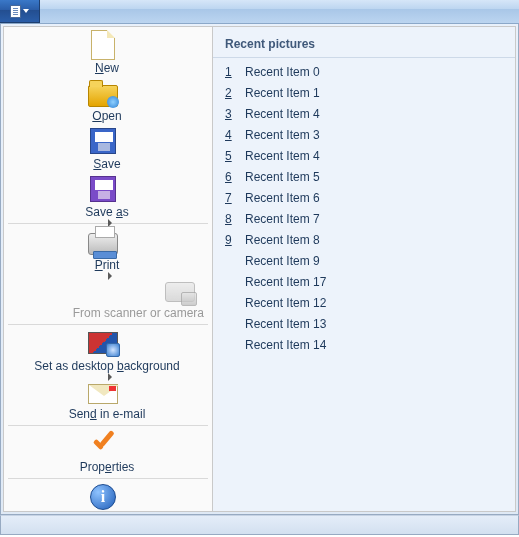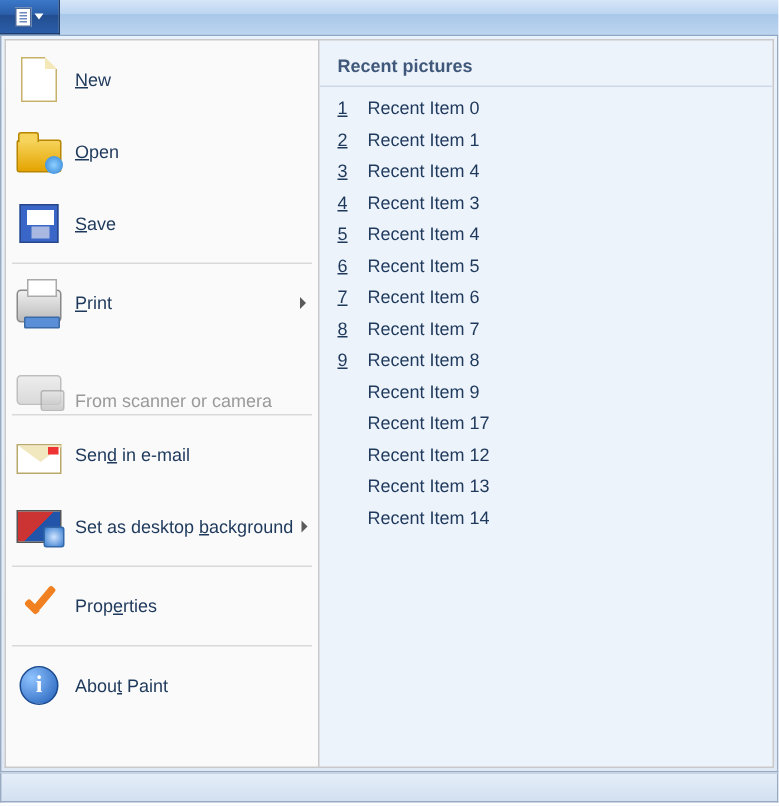--- a/index.html
+++ b/index.html
@@ -66,6 +66,7 @@
     color: #1e395b;
     cursor: pointer;
     position: relative;
+    flex-direction: column;
   }
   .menu-item.disabled { color: #9a9a9a; cursor: default; align-items: flex-end; }
   .menu-item .icon-slot {

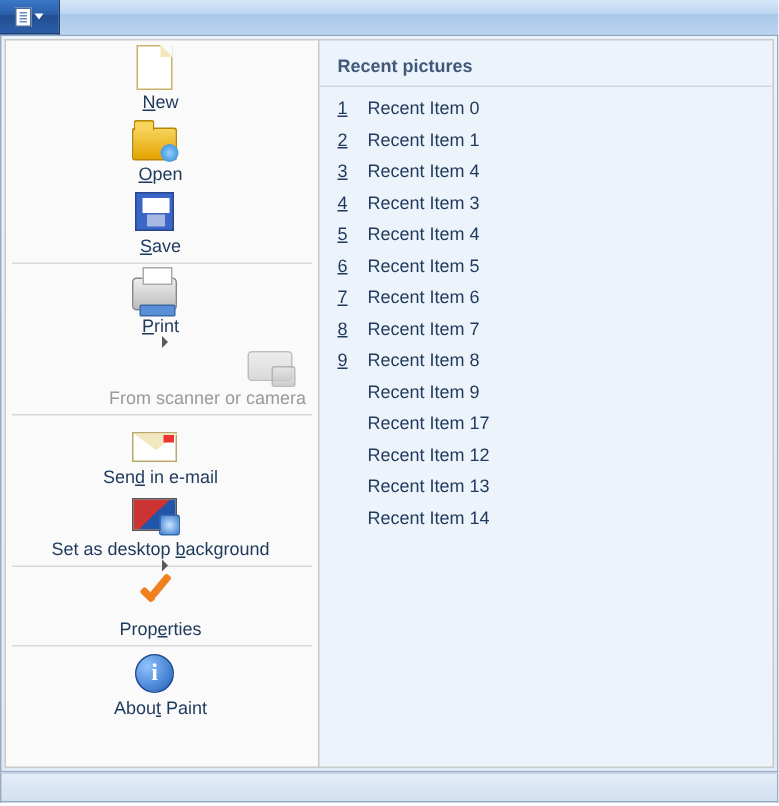--- a/index.html
+++ b/index.html
@@ -176,6 +176,13 @@
       <span class="label"><u>S</u><span>ave</span></span>
     </div>
 
+    <div class="menu-item">
+      <span class="icon-slot">
+          <span class="ic-saveas"></span>
+        </span>
+      <span class="label">Save <u>a</u>s</span>
+      <span class="arrow"></span>
+    </div>
 
     <div class="sep"></div>
 

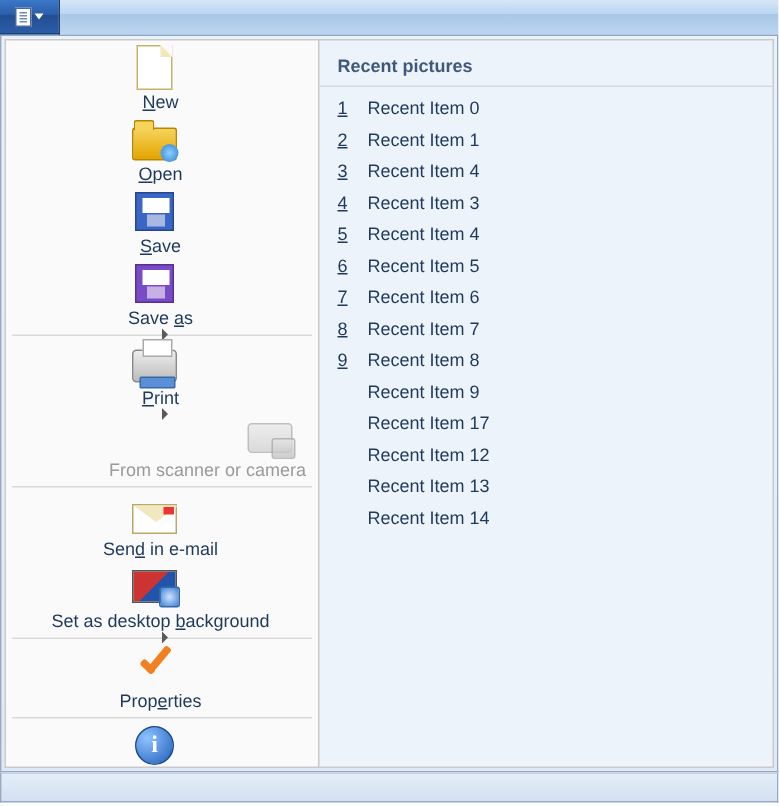--- a/index.html
+++ b/index.html
@@ -205,17 +205,17 @@
 
     <div class="menu-item">
       <span class="icon-slot">
-          <span class="ic-mail"></span>
-        </span>
-      <span class="label">Sen<u>d</u> in e-mail</span>
-    </div>
-
-    <div class="menu-item">
-      <span class="icon-slot">
           <span class="ic-desktop"></span>
         </span>
       <span class="label">Set as desktop <u>b</u>ackground</span>
       <span class="arrow"></span>
+    </div>
+
+    <div class="menu-item">
+      <span class="icon-slot">
+          <span class="ic-mail"></span>
+        </span>
+      <span class="label">Sen<u>d</u> in e-mail</span>
     </div>
 
     <div class="sep"></div>

